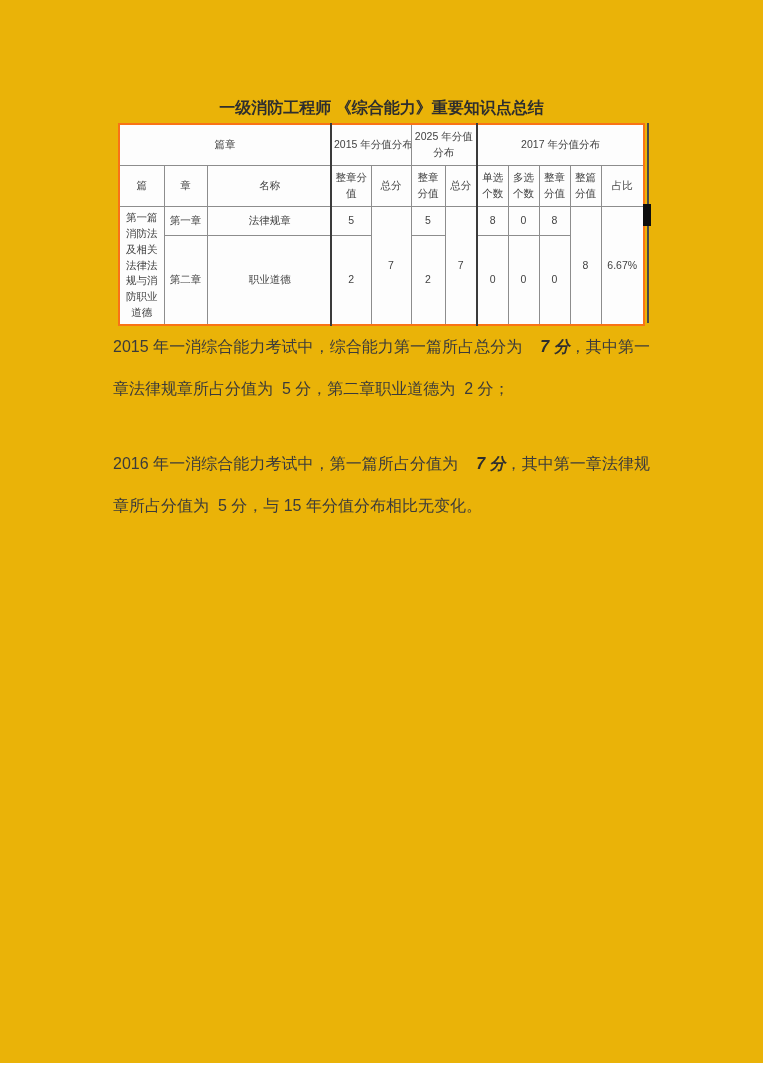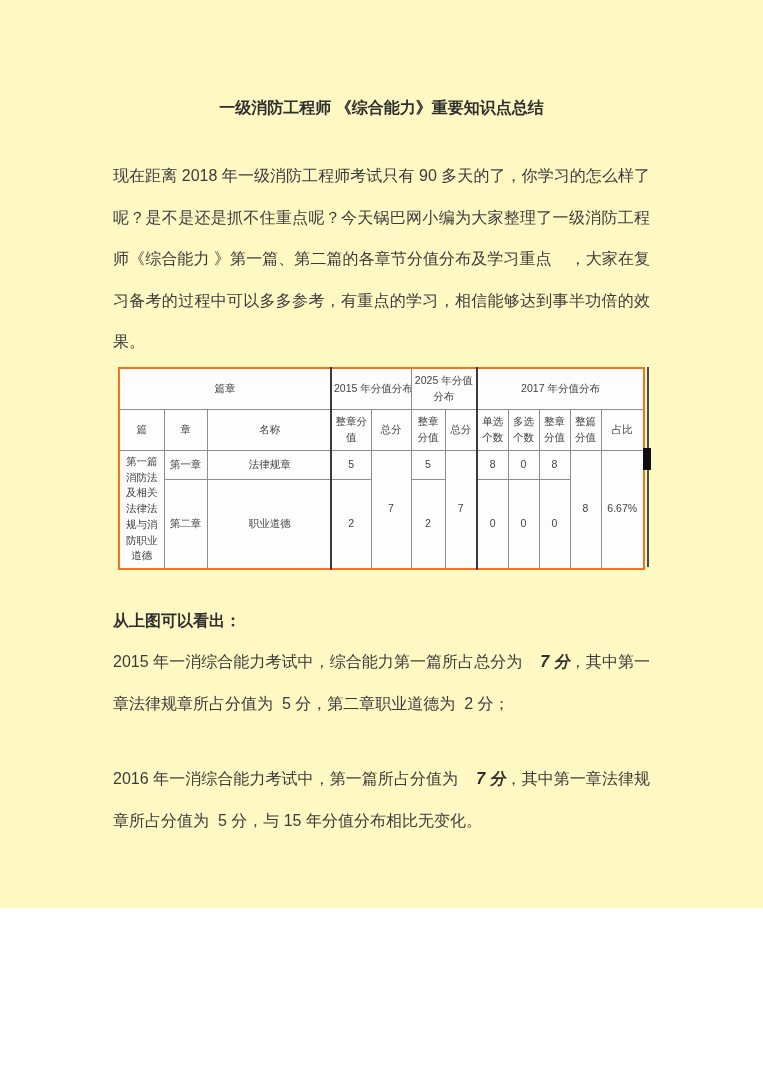--- a/index.html
+++ b/index.html
@@ -5,8 +5,8 @@
   html,body { margin:0; padding:0; background:#ffffff; }
   .page {
     position:relative;
-    width:763px; height:908px;
-    background:#fef9c3;
+    width:763px; height:1063px;
+    background:#eab308;
     font-family:"Liberation Sans","DejaVu Sans",sans-serif;
     color:#3b3b3b;
     overflow:hidden;

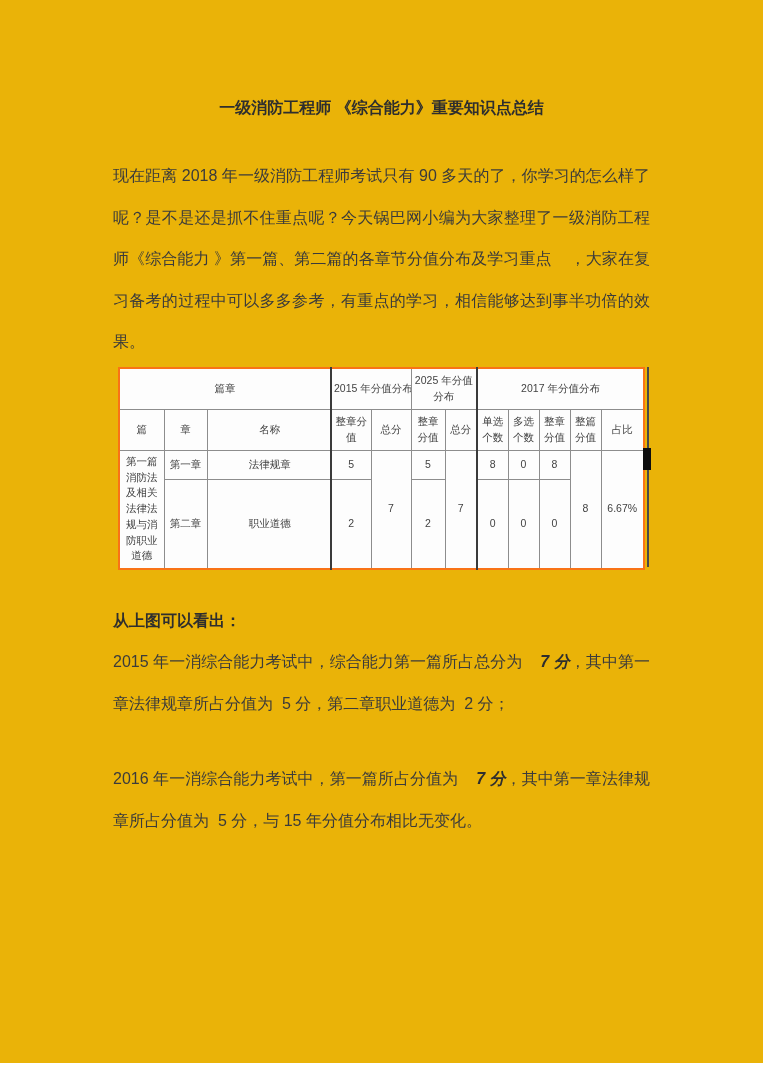--- a/index.html
+++ b/index.html
@@ -72,7 +72,6 @@
 
   <h1 class="title">一级消防工程师 《综合能力》重要知识点总结</h1>
 
-  <p class="para intro">现在距离 2018 年一级消防工程师考试只有 90 多天的了，你学习的怎么样了呢？是不是还是抓不住重点呢？今天锅巴网小编为大家整理了一级消防工程师《综合能力 》第一篇、第二篇的各章节分值分布及学习重点    ，大家在复习备考的过程中可以多多参考，有重点的学习，相信能够达到事半功倍的效果。</p>
 
   <figure class="table-figure">
     <table class="score">

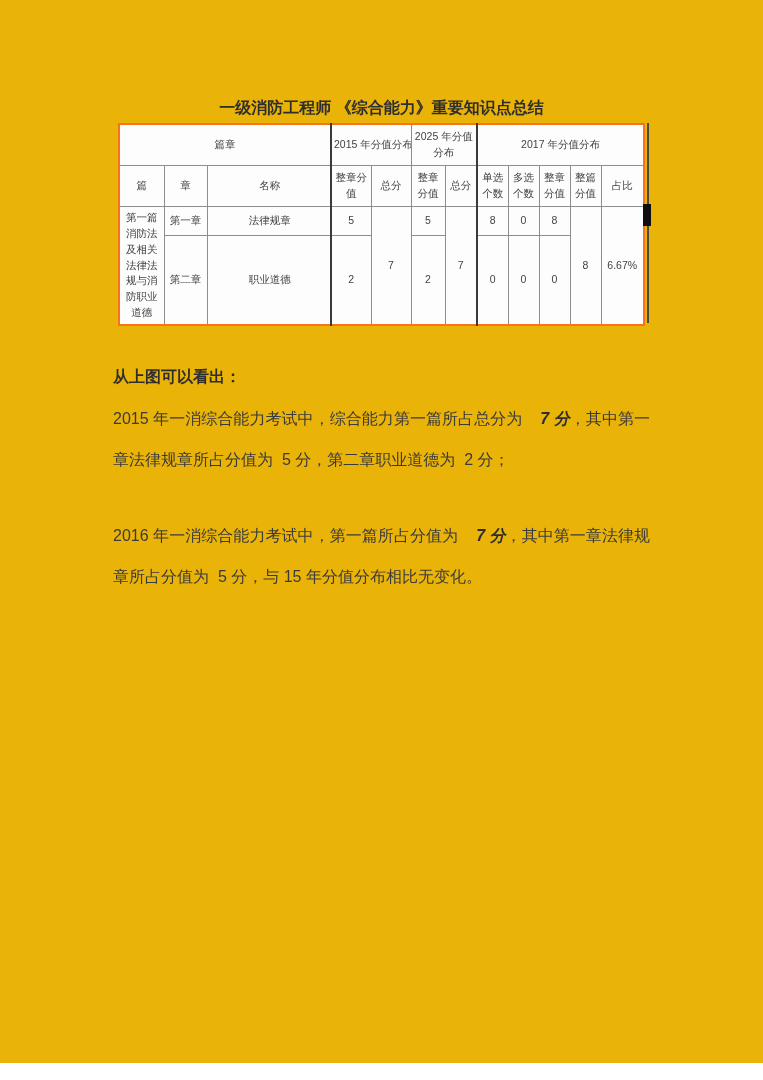--- a/index.html
+++ b/index.html
@@ -143,7 +143,6 @@
   </figure>
 
 
-  <p class="para analysis-heading">从上图可以看出：</p>
 
   <p class="para p2015"><span>2015 年一消综合能力考试中，综合能力第一篇所占总分为    </span><strong>7 分</strong><span>，其中第一章法律规章所占分值为  5 分，第二章职业道德为  2 分；</span></p>
 

